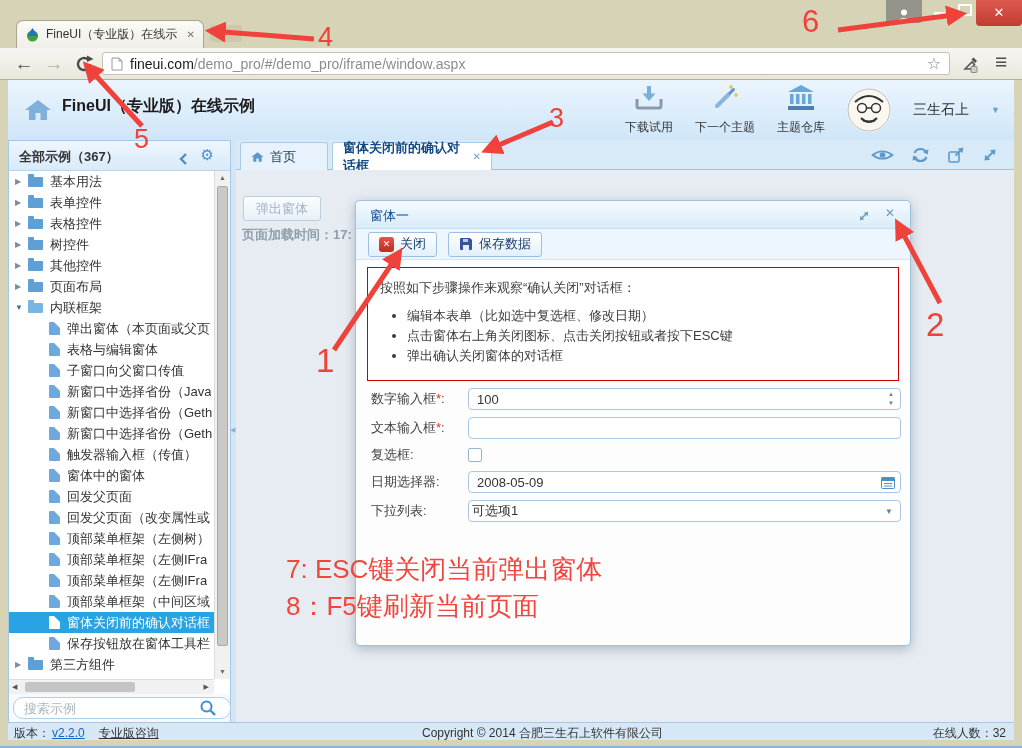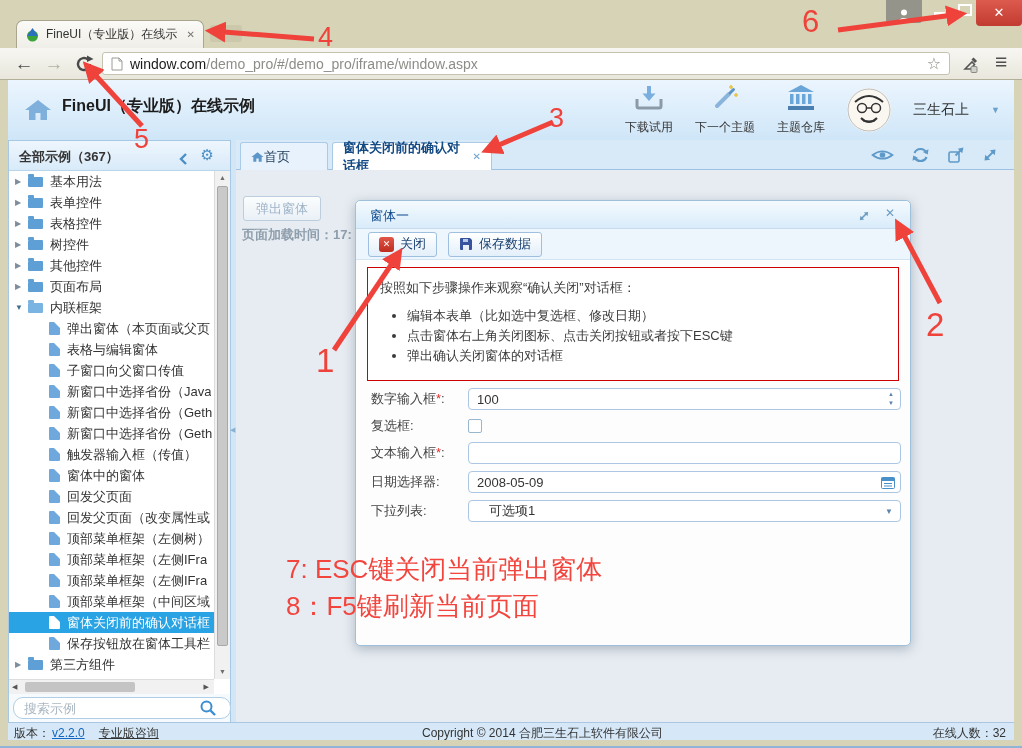--- a/index.html
+++ b/index.html
@@ -174,7 +174,7 @@
           <path d="M1 1 h7 l3 3 v9 h-10 z" fill="#fff" stroke="#9a9a94"></path>
           <path d="M8 1 v3 h3" fill="none" stroke="#9a9a94"></path>
         </svg>
-      <span class="host">window.com</span>
+      <span class="host">fineui.com</span>
         <span class="path">/demo_pro/#/demo_pro/iframe/window.aspx</span>
       <span class="star">☆</span>
     </div>

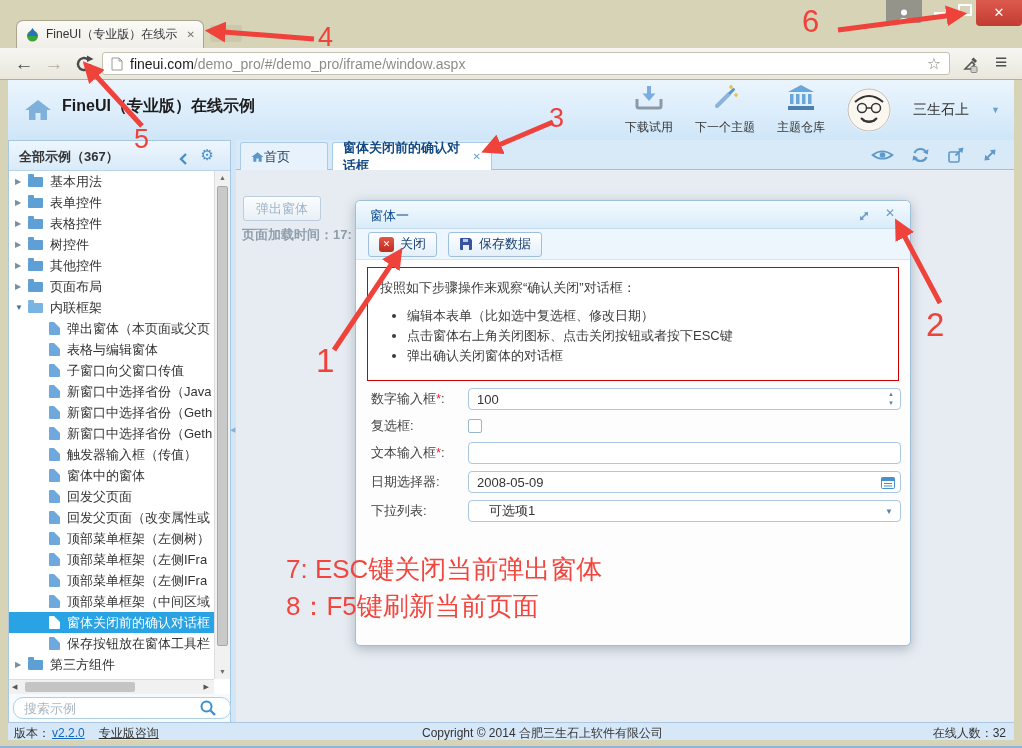--- a/index.html
+++ b/index.html
@@ -77,7 +77,7 @@
   .mainarea{position:absolute;left:236px;top:140px;width:778px;height:582px}
   .tabbar{position:absolute;left:0;top:0;width:100%;height:30px;background:#d8eaf8;border-bottom:1px solid #9dc2e4;box-sizing:border-box}
   .mtab{position:absolute;top:2px;height:28px;border:1px solid #a9cbe8;border-bottom:none;border-radius:3px 3px 0 0;display:flex;align-items:center;padding:0 10px;box-sizing:border-box;font-size:13px;color:#26415e}
-  .mtab.home{left:4px;width:88px;background:#e7f2fc;}
+  .mtab.home{left:4px;width:88px;background:#e7f2fc;gap:6px}
   .mtab.act{left:96px;width:160px;background:#fff;font-weight:bold;color:#134a84}
   .mtab .x{margin-left:9px;font-size:10px;color:#6aa0cc;font-weight:normal}
   .viewicons{position:absolute;right:16px;top:6px;display:flex;gap:17px;align-items:center}

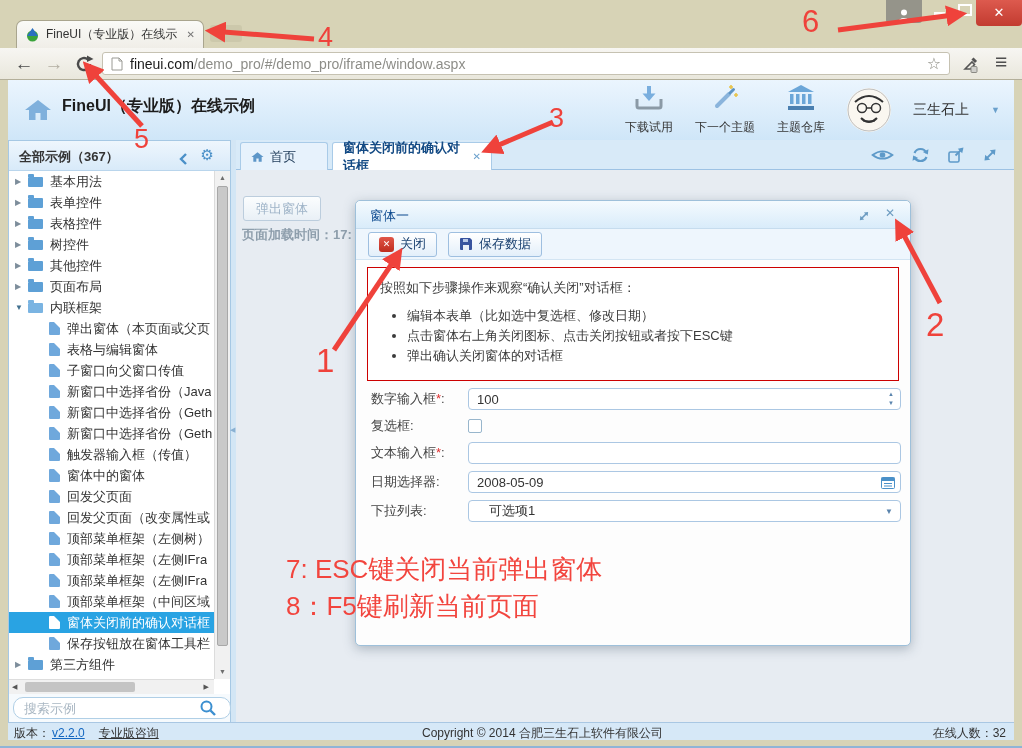--- a/index.html
+++ b/index.html
@@ -465,14 +465,14 @@
             </span>
           </div>
           <div class="frow">
-            <span class="flabel"><span>复选框</span><span>:</span></span>
-            <input type="checkbox" class="cb" style="">
-          </div>
-          <div class="frow">
             <span class="flabel"><span>文本输入框</span><span class="req">*</span><span>:</span></span>
             <span class="fwrap">
                 <input class="fi" style="">
               </span>
+          </div>
+          <div class="frow">
+            <span class="flabel"><span>复选框</span><span>:</span></span>
+            <input type="checkbox" class="cb" style="">
           </div>
           <div class="frow">
             <span class="flabel"><span>日期选择器</span><span>:</span></span>

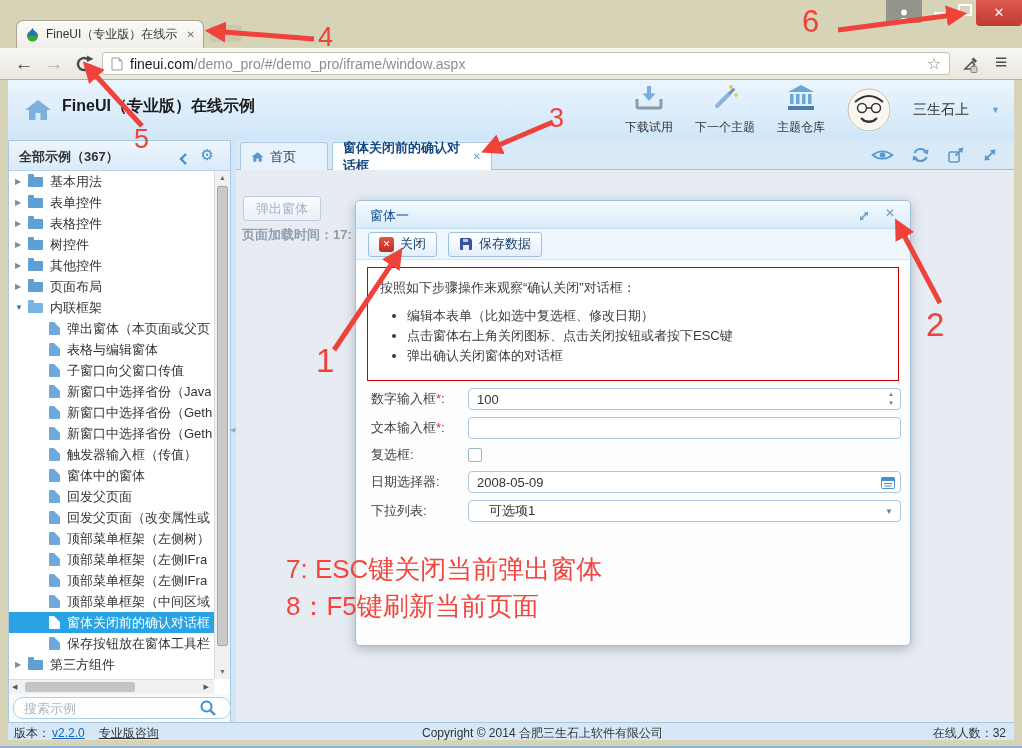--- a/index.html
+++ b/index.html
@@ -106,7 +106,7 @@
   .fi{width:433px;height:22px;box-sizing:border-box;border:1px solid #abc7e3;border-radius:4px;padding:0 22px 0 8px;font-size:13px;color:#333;background:#fff;outline:none;display:block}
   .spin{position:absolute;right:7px;top:2px;display:flex;flex-direction:column;font-size:6px;color:#5a84ad;line-height:9px;text-align:center}
   .cb{appearance:none;-webkit-appearance:none;width:14px;height:14px;margin:0;background:#fff;border:1px solid #98b6cc;border-radius:2px}
-  .fsel{width:433px;height:22px;box-sizing:border-box;border:1px solid #abc7e3;border-radius:4px;background:#fff;font-size:13px;color:#333;display:flex;align-items:center;padding:0 20px}
+  .fsel{width:433px;height:22px;box-sizing:border-box;border:1px solid #abc7e3;border-radius:4px;background:#fff;font-size:13px;color:#333;display:flex;align-items:center;padding:0 3px}
   .selcaret{position:absolute;right:8px;top:7px;font-size:8px;color:#5a84ad}
   .calic{position:absolute;right:6px;top:4px}
 

